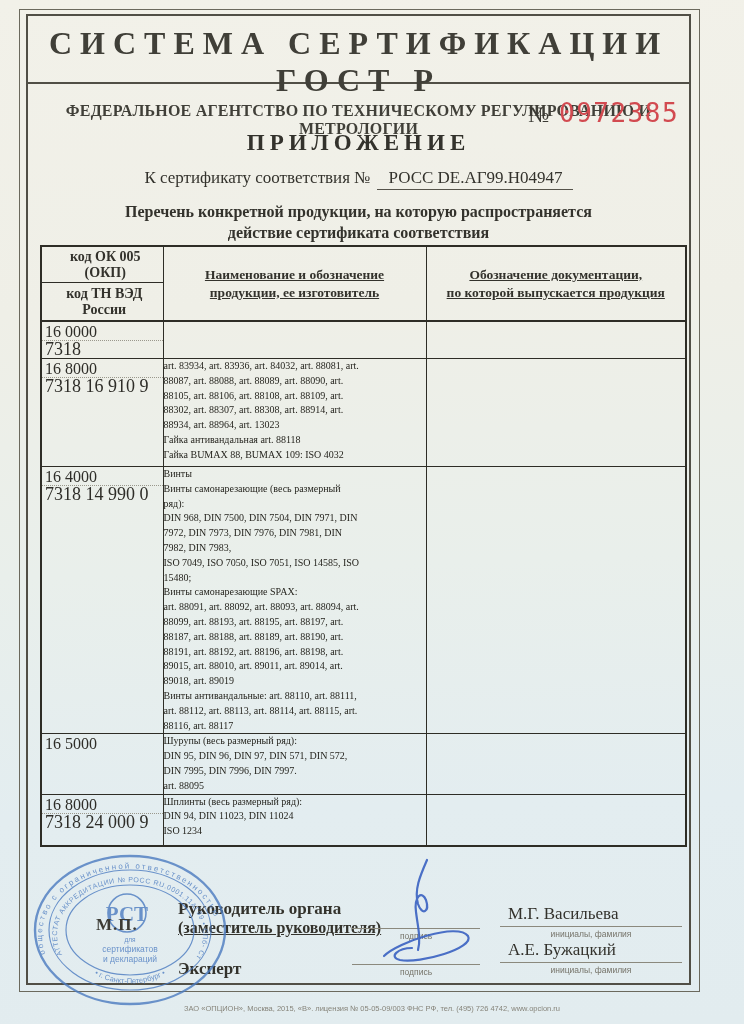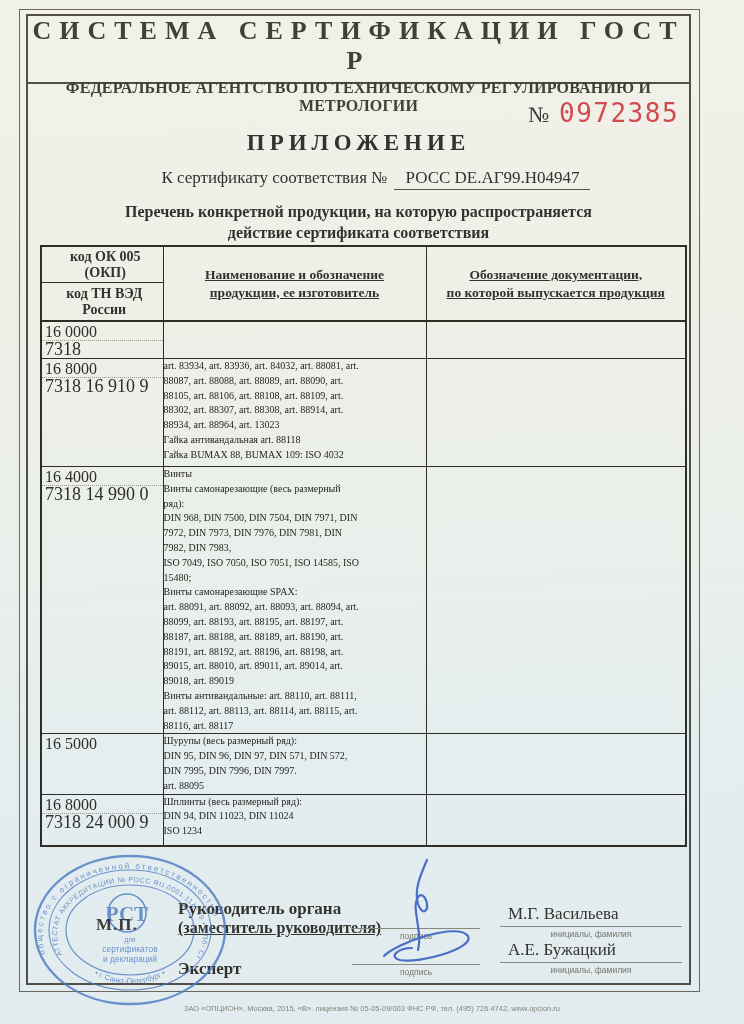--- a/index.html
+++ b/index.html
@@ -22,7 +22,8 @@
     text-align:center;
   }
   .header-line1{
-    font-size:26px;font-weight:bold;letter-spacing:8px;
+    margin-top:9px;
+    font-size:32px;font-weight:bold;letter-spacing:8px;
     color:#403f38;
   }
   .header-line2{

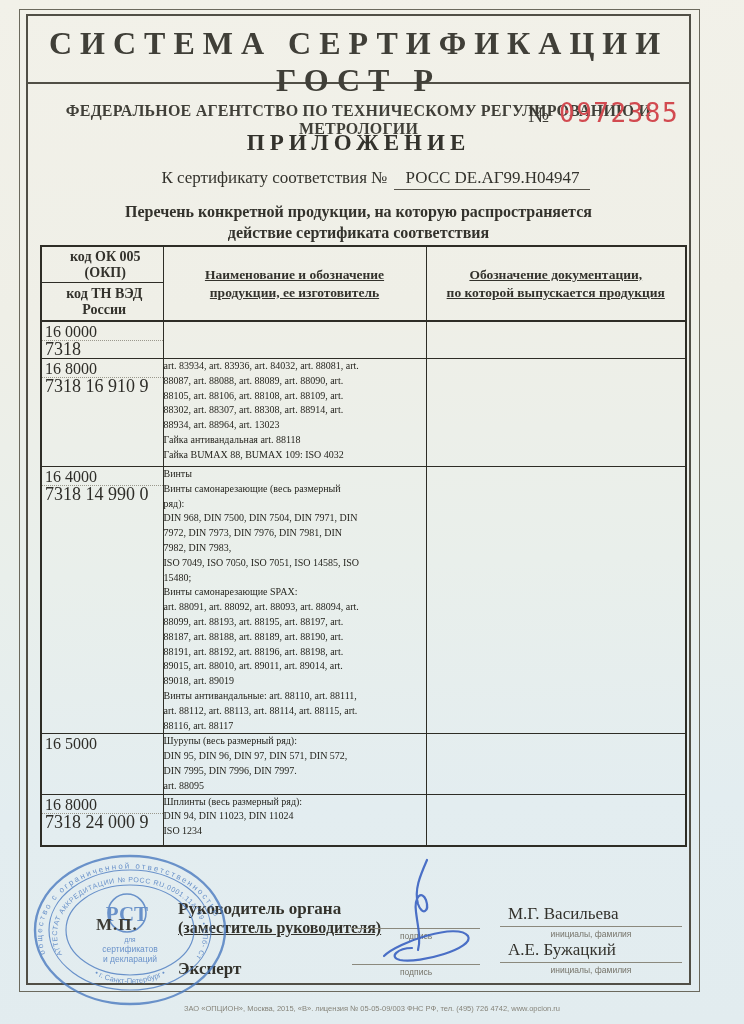--- a/index.html
+++ b/index.html
@@ -52,7 +52,7 @@
   }
   .cert-line{
     position:absolute;left:26px;top:168px;width:665px;
-    text-align:center;font-size:17px;color:#33322c;margin-left:17px;
+    text-align:center;font-size:17px;color:#33322c;
   }
   .cert-line .cert-value{
     display:inline-block;border-bottom:1.5px solid #55534a;

